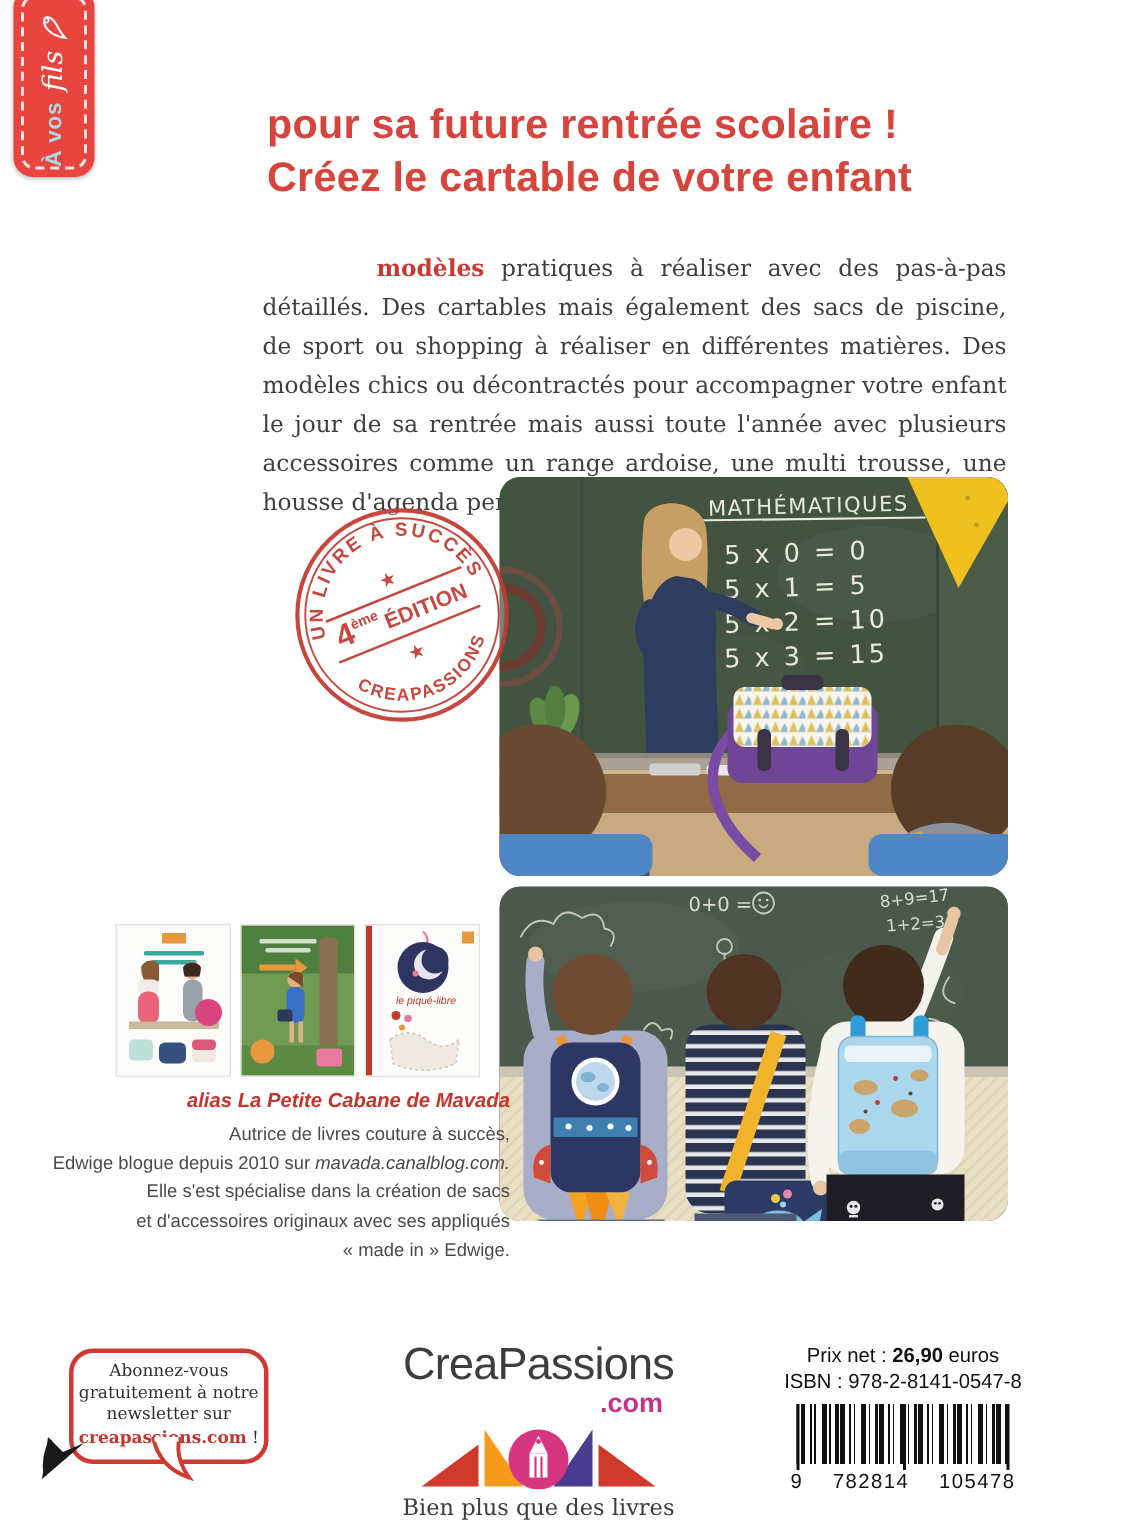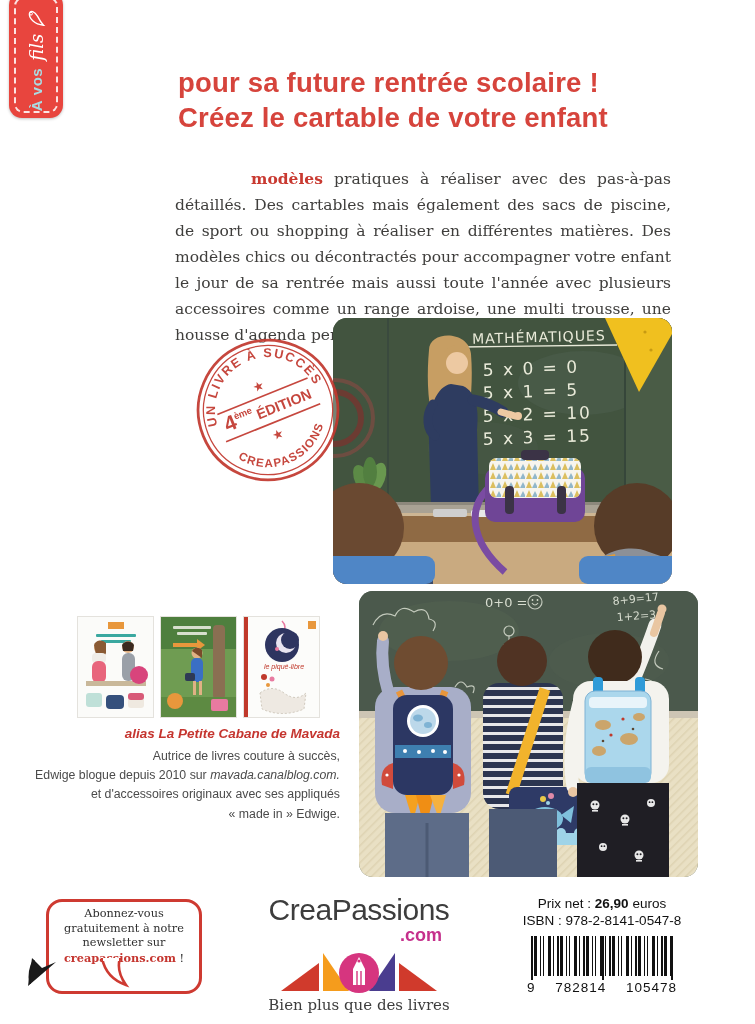--- a/index.html
+++ b/index.html
@@ -34,7 +34,7 @@
   
   .photo { position:absolute; left:333px; width:339px; border-radius:14px; overflow:hidden; background:#42543f; }
   .photo1 { top:318px; height:266px; }
-  .photo2 { top:591px; height:286px; background:#4b594c;margin-left:26px; }
+  .photo2 { top:591px; height:223px; background:#4b594c; }
   .photo svg { display:block; }
 
   

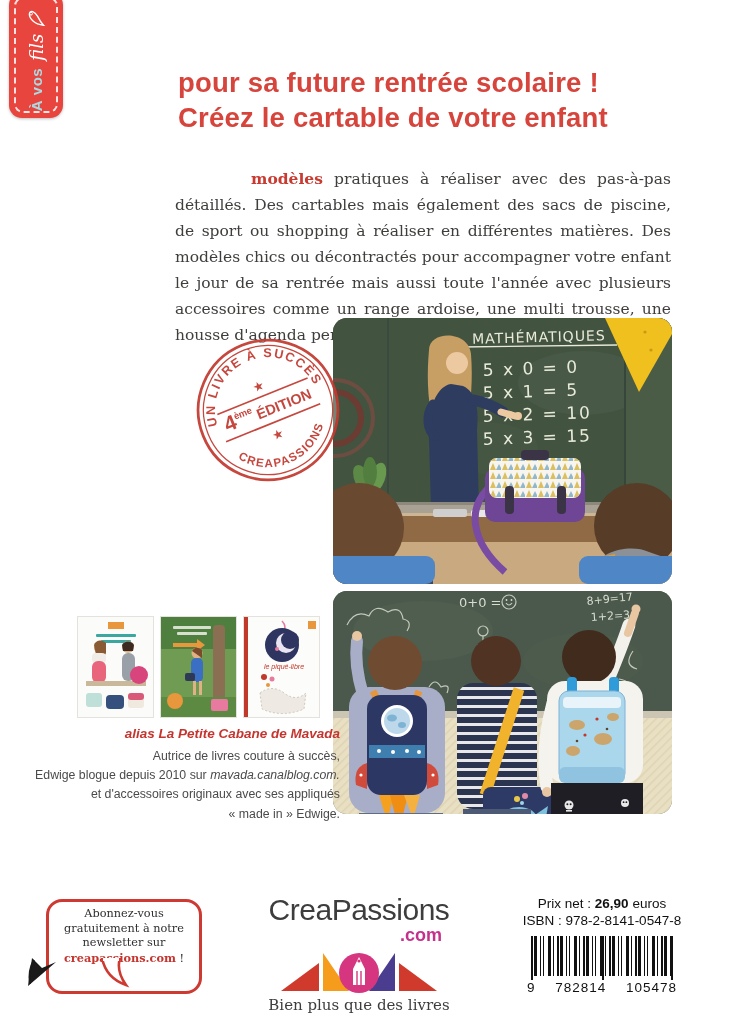--- a/index.html
+++ b/index.html
@@ -405,6 +405,7 @@
     <div class="author-bio">
       <div>Autrice de livres couture à succès,</div>
       <div><span>Edwige blogue depuis 2010 sur </span><span class="it">mavada.canalblog.com.</span></div>
+      <div>Elle s'est spécialise dans la création de sacs</div>
       <div>et d'accessoires originaux avec ses appliqués</div>
       <div>« made in » Edwige.</div>
     </div>

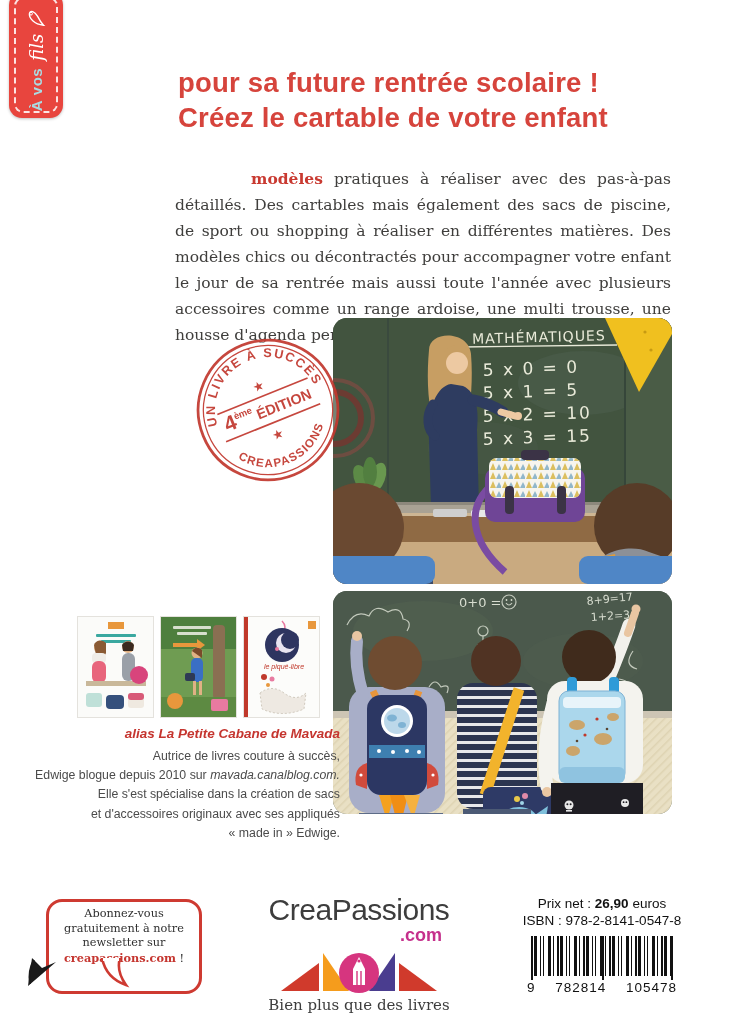--- a/index.html
+++ b/index.html
@@ -49,7 +49,7 @@
   .author-bio .it { font-style:italic; }
 
   
-  .bubble { position:absolute; left:46px; top:899px; width:156px; padding:5px 3px 24px;
+  .bubble { position:absolute; left:46px; top:899px; width:133px; padding:5px 3px 6px;
     background:#fff; border:3px solid #ce3a31; border-radius:16px; text-align:center;
     font-family:"DejaVu Serif", serif; font-size:11.3px; line-height:1.3; color:#2f2f2f; z-index:2; }
   .bubble .link { font-weight:bold; color:#c5352f; }

